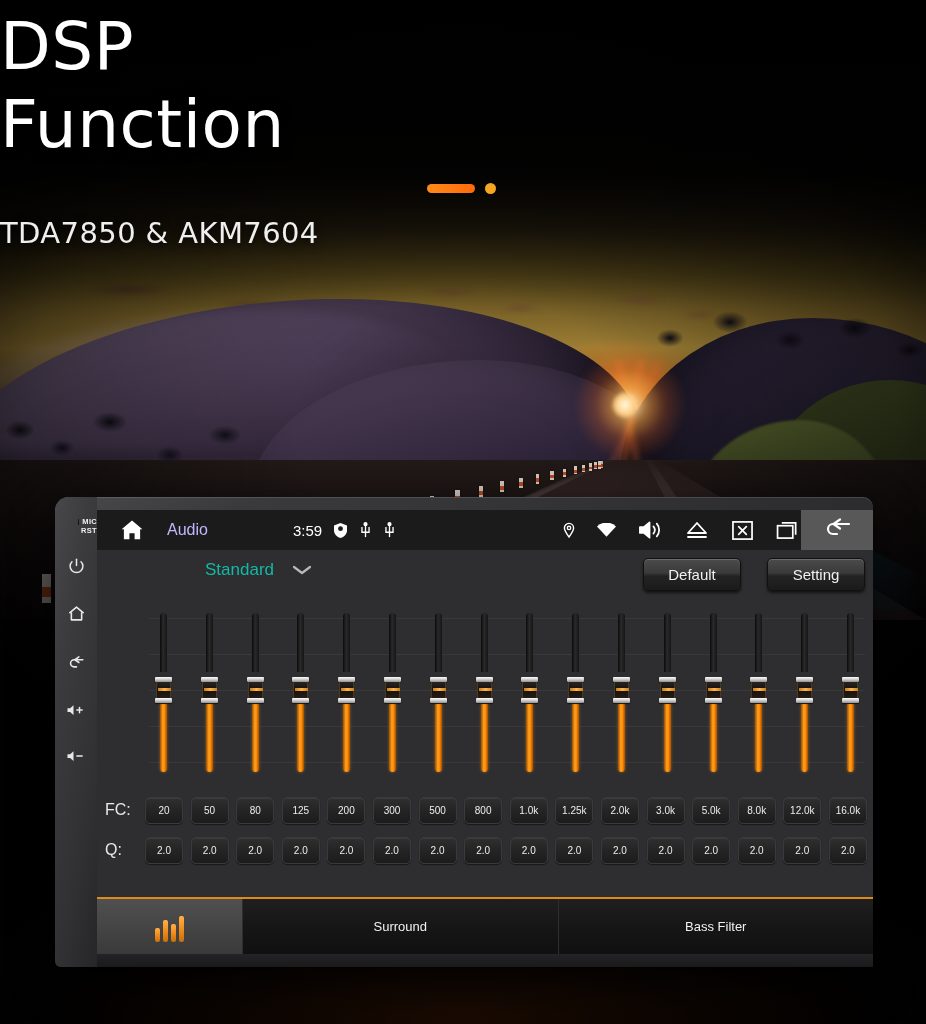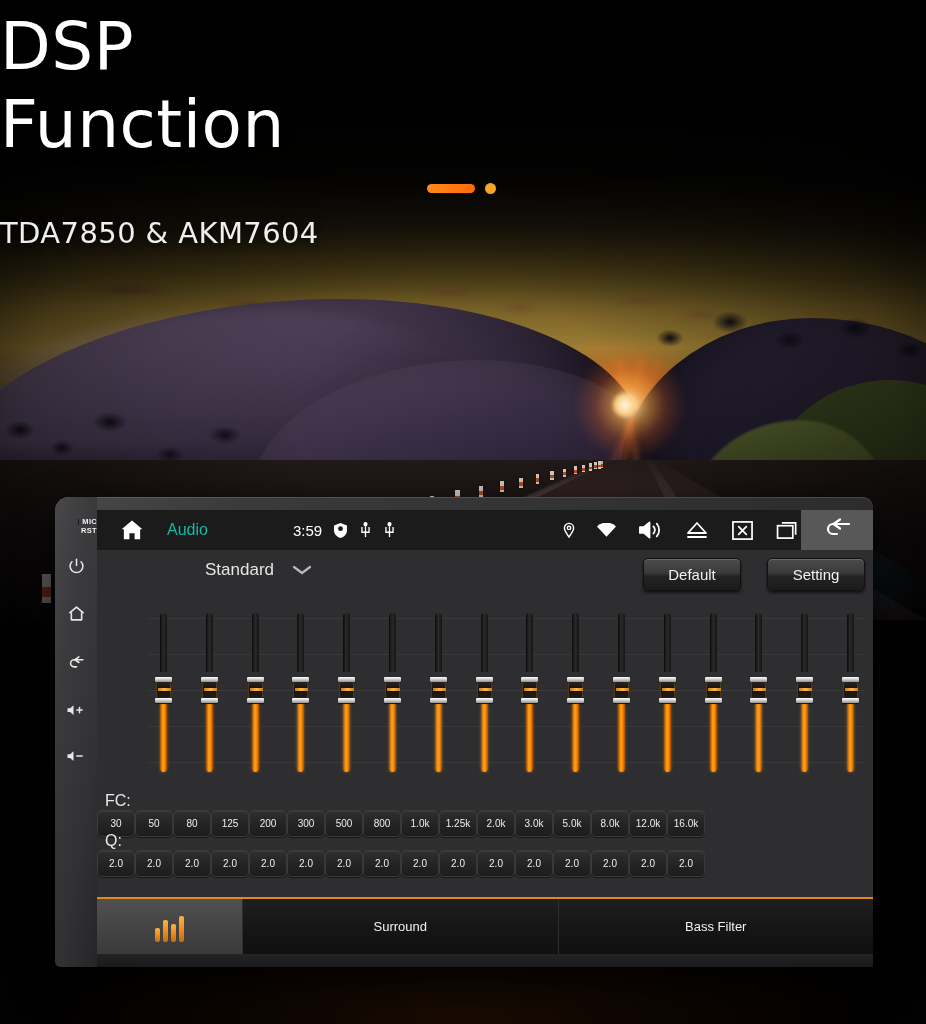--- a/index.html
+++ b/index.html
@@ -221,7 +221,7 @@
     background:#1b1b1b; display:flex; align-items:center;
   }
   .sb-home { width:70px; display:flex; justify-content:center; align-items:center; }
-  .sb-title { color:#14b8a6; font-size:16px; width:110px; }
+  .sb-title { color:#c4b5fd; font-size:16px; width:110px; }
   .sb-time { color:#fff; font-size:15px; margin-left:16px; }
   .sb-icons-l { display:flex; align-items:center; gap:13px; margin-left:12px; }
   .sb-spacer { flex:1; }

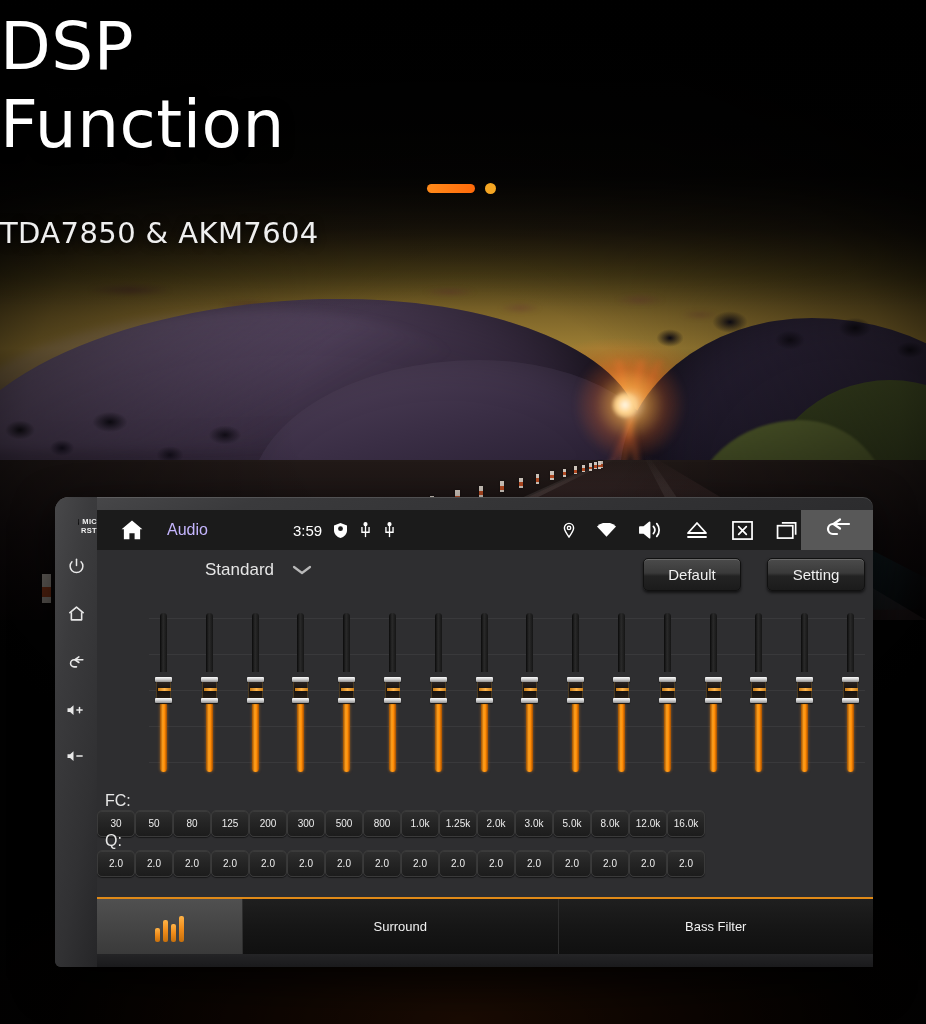--- a/index.html
+++ b/index.html
@@ -239,7 +239,7 @@
     position:absolute; left:108px; top:10px;
     display:flex; align-items:center; gap:18px; cursor:pointer;
   }
-  .preset-sel .txt { color:#e5e5e5; font-size:17px; }
+  .preset-sel .txt { color:#14b8a6; font-size:17px; }
   .btn3d {
     position:absolute; top:8px; width:98px; height:33px;
     border-radius:5px;

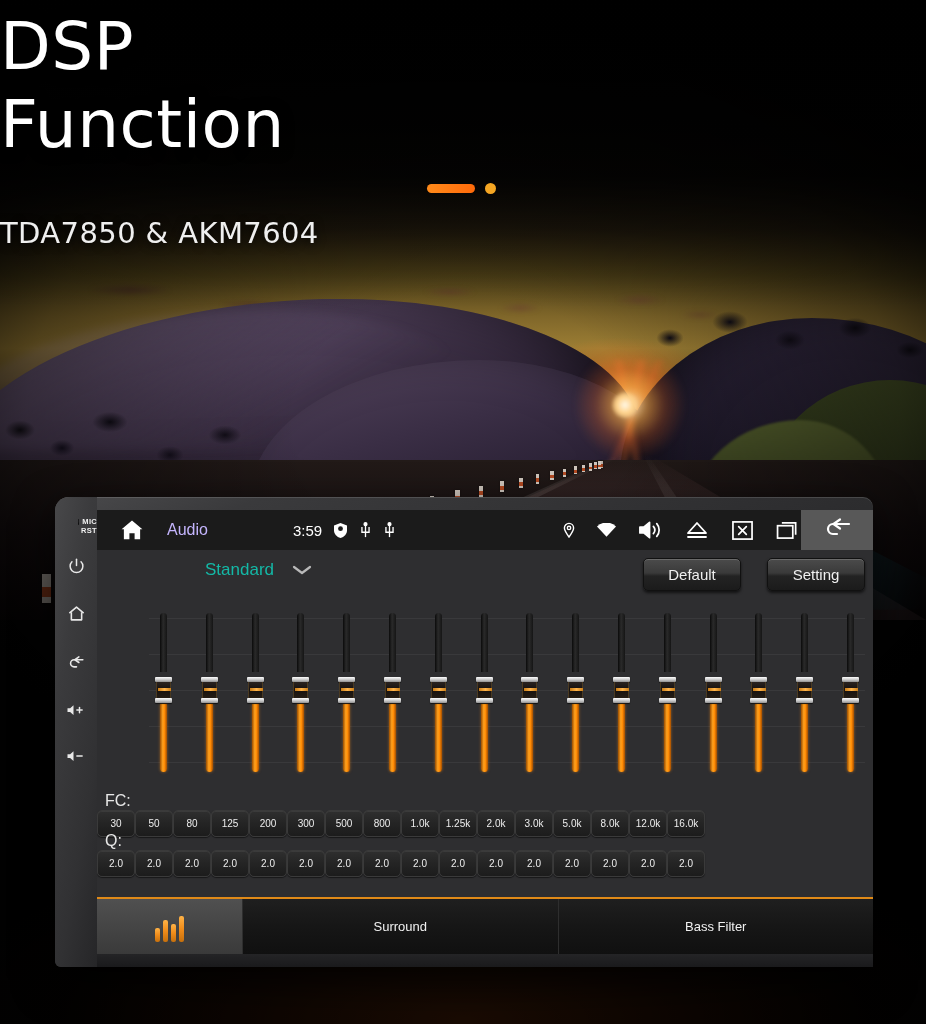--- a/index.html
+++ b/index.html
@@ -302,7 +302,7 @@
   }
 
   
-  .val-row { position:absolute; left:0; width:776px; height:36px; display:flex; align-items:flex-start;flex-direction:column; }
+  .val-row { position:absolute; left:0; width:776px; height:36px; display:flex; align-items:center; }
   .row-fc { top:282px; }
   .row-q  { top:322px; }
   .row-lbl { width:48px; color:#e8e8e8; font-size:16px; padding-left:8px; }

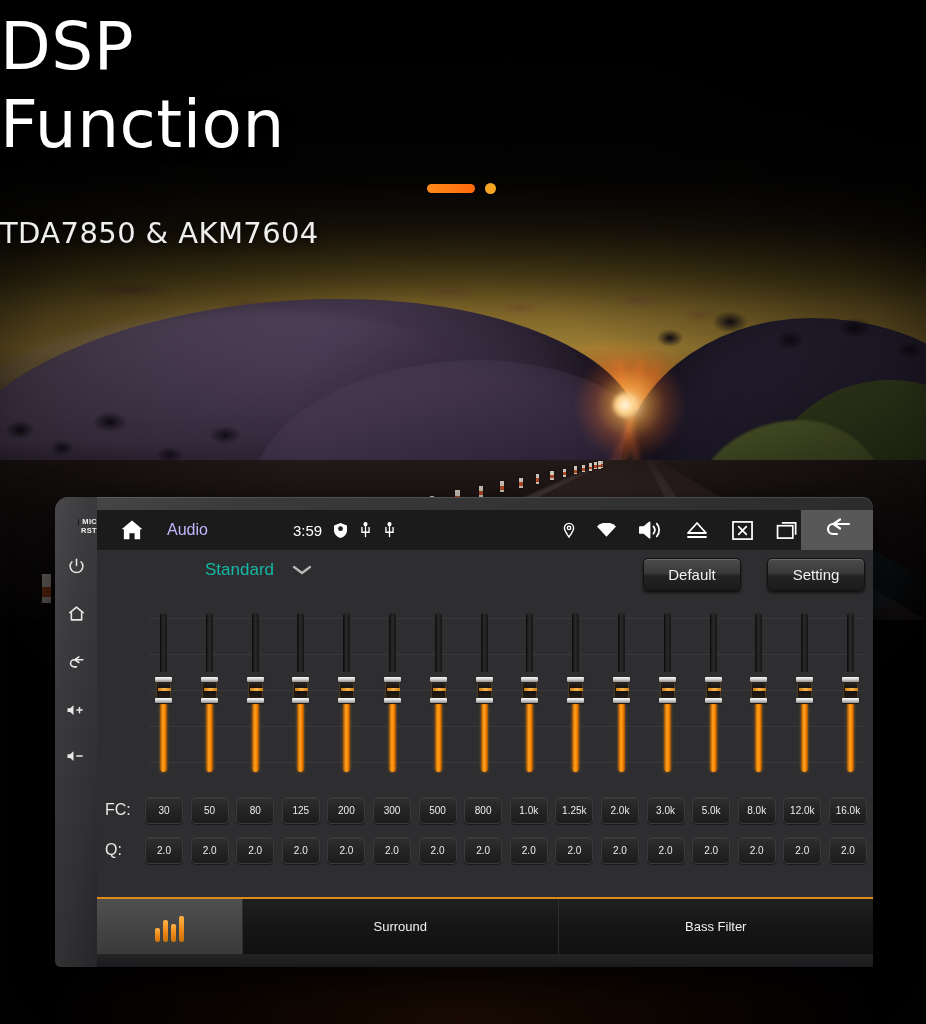--- a/index.html
+++ b/index.html
@@ -692,7 +692,7 @@
       <div class="val-row row-fc">
         <div class="row-lbl">FC:</div>
         <div class="chips" id="fc-chips">
-            <div class="chip">30</div>
+            <div class="chip">20</div>
             <div class="chip">50</div>
             <div class="chip">80</div>
             <div class="chip">125</div>

